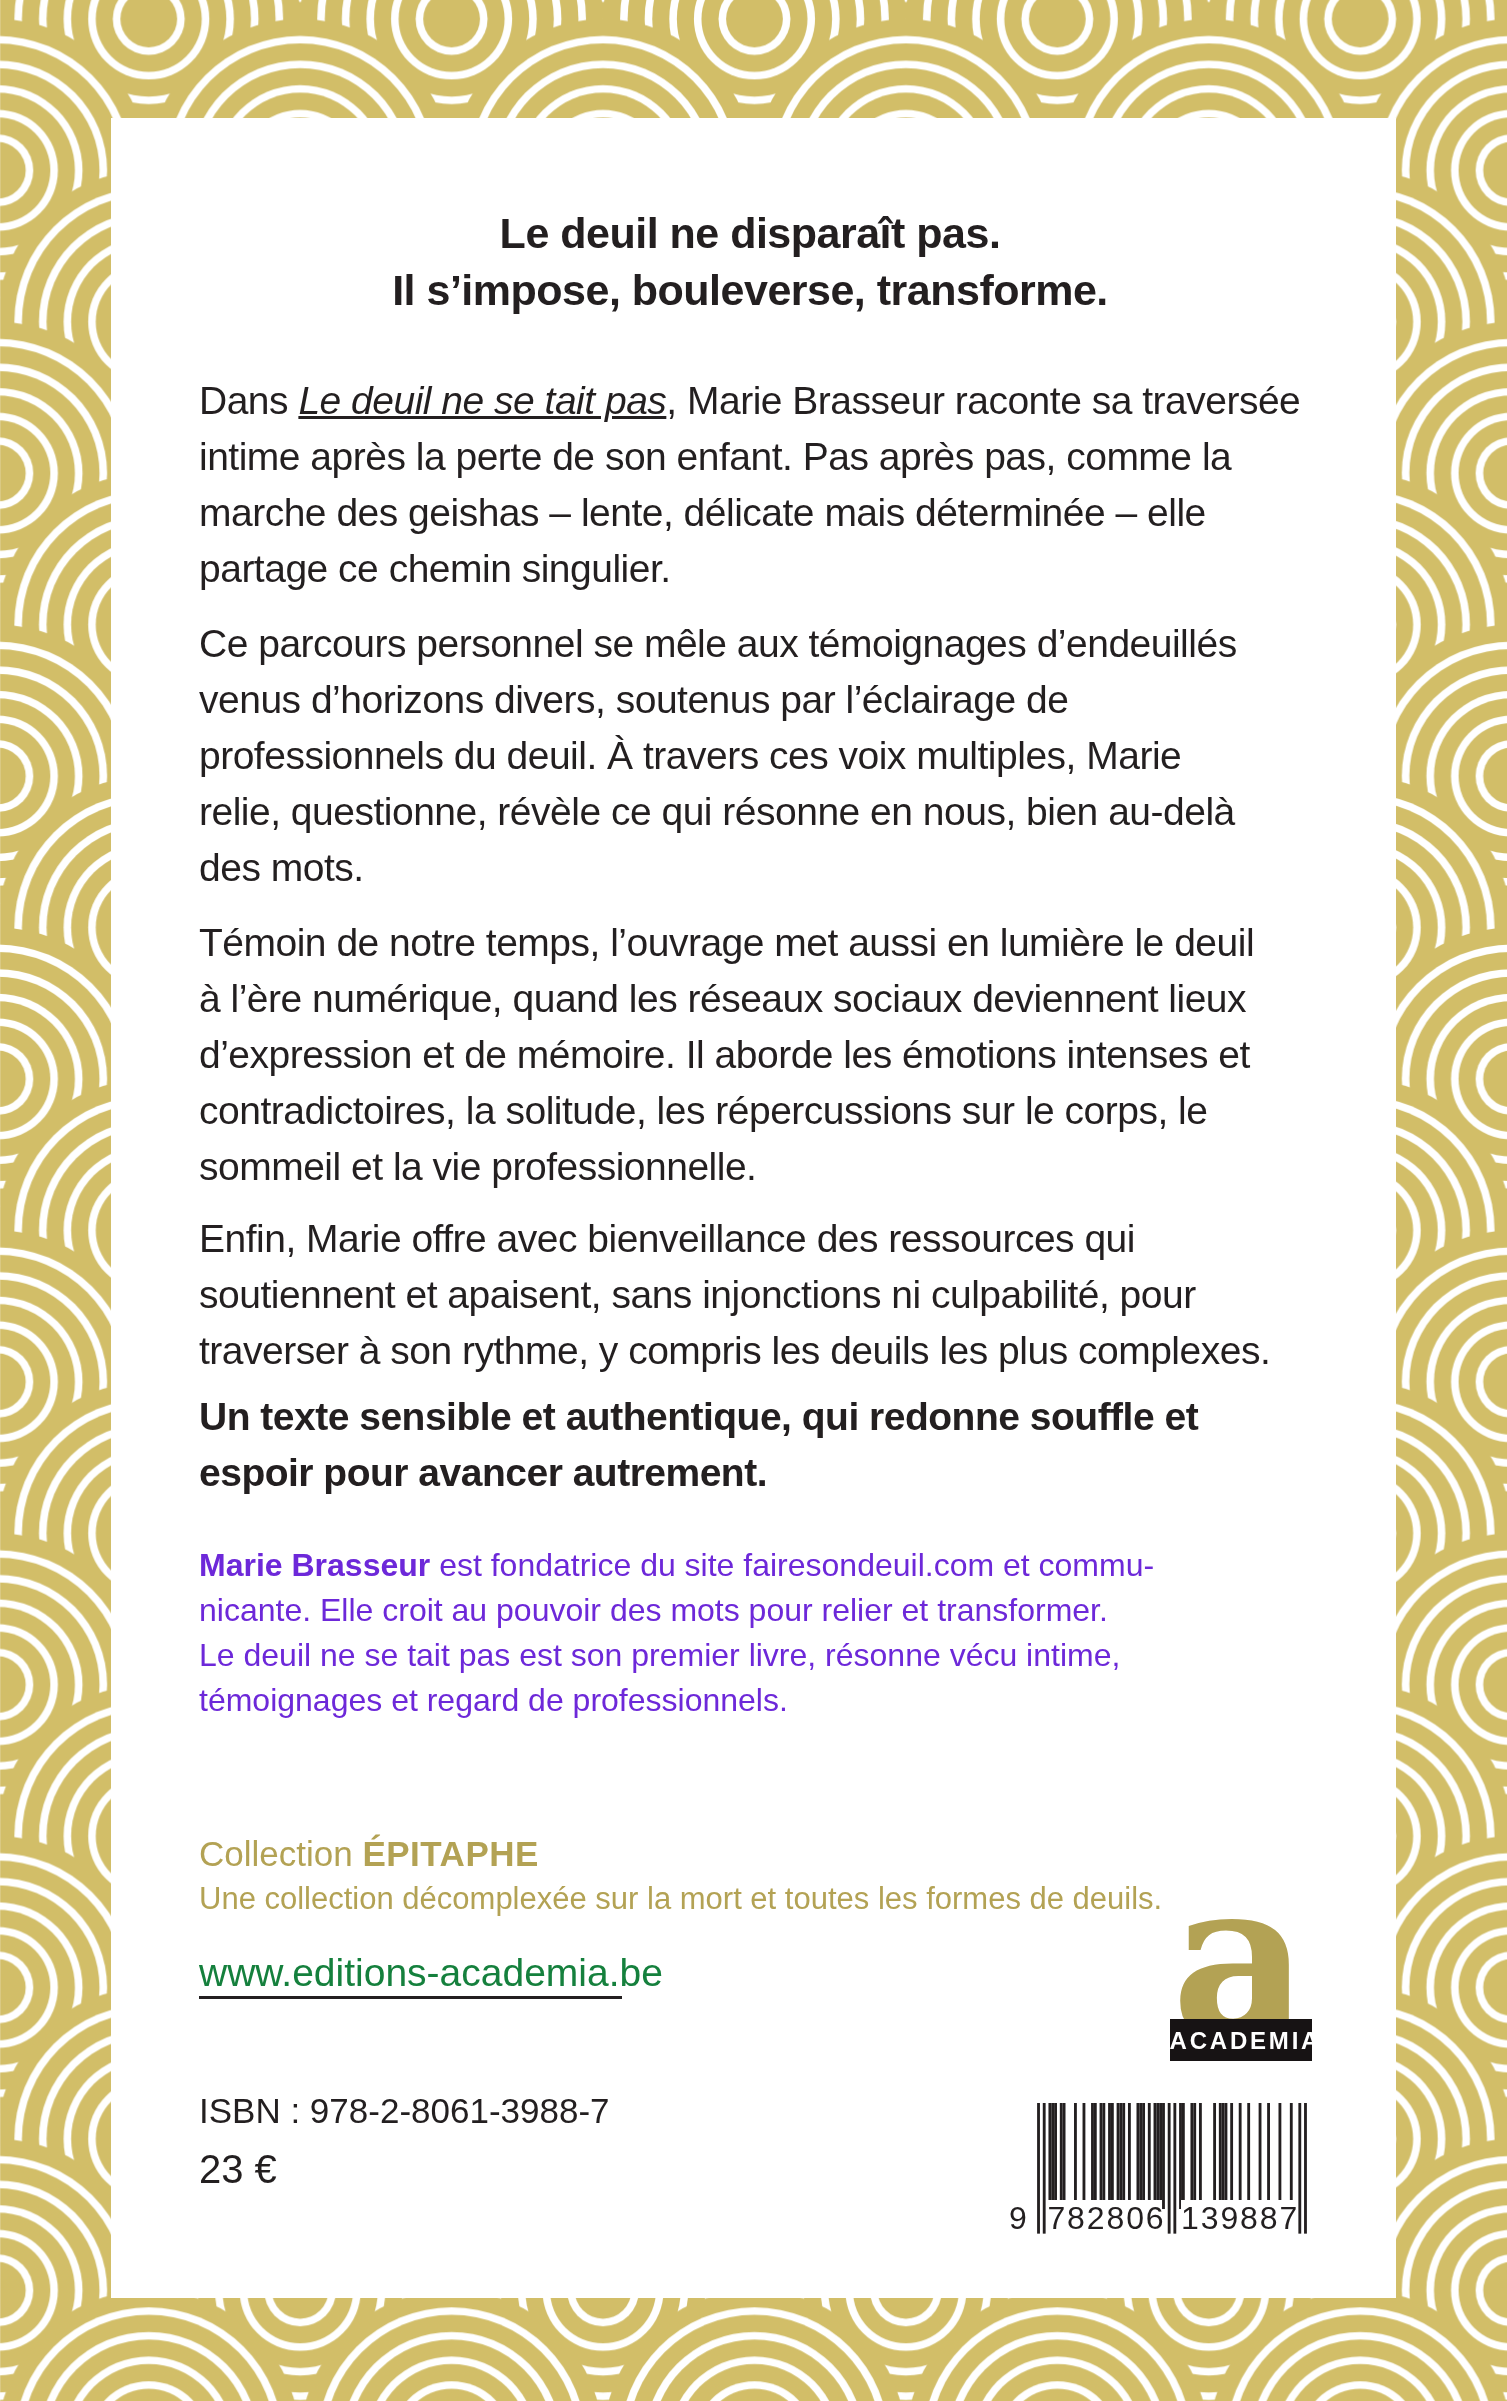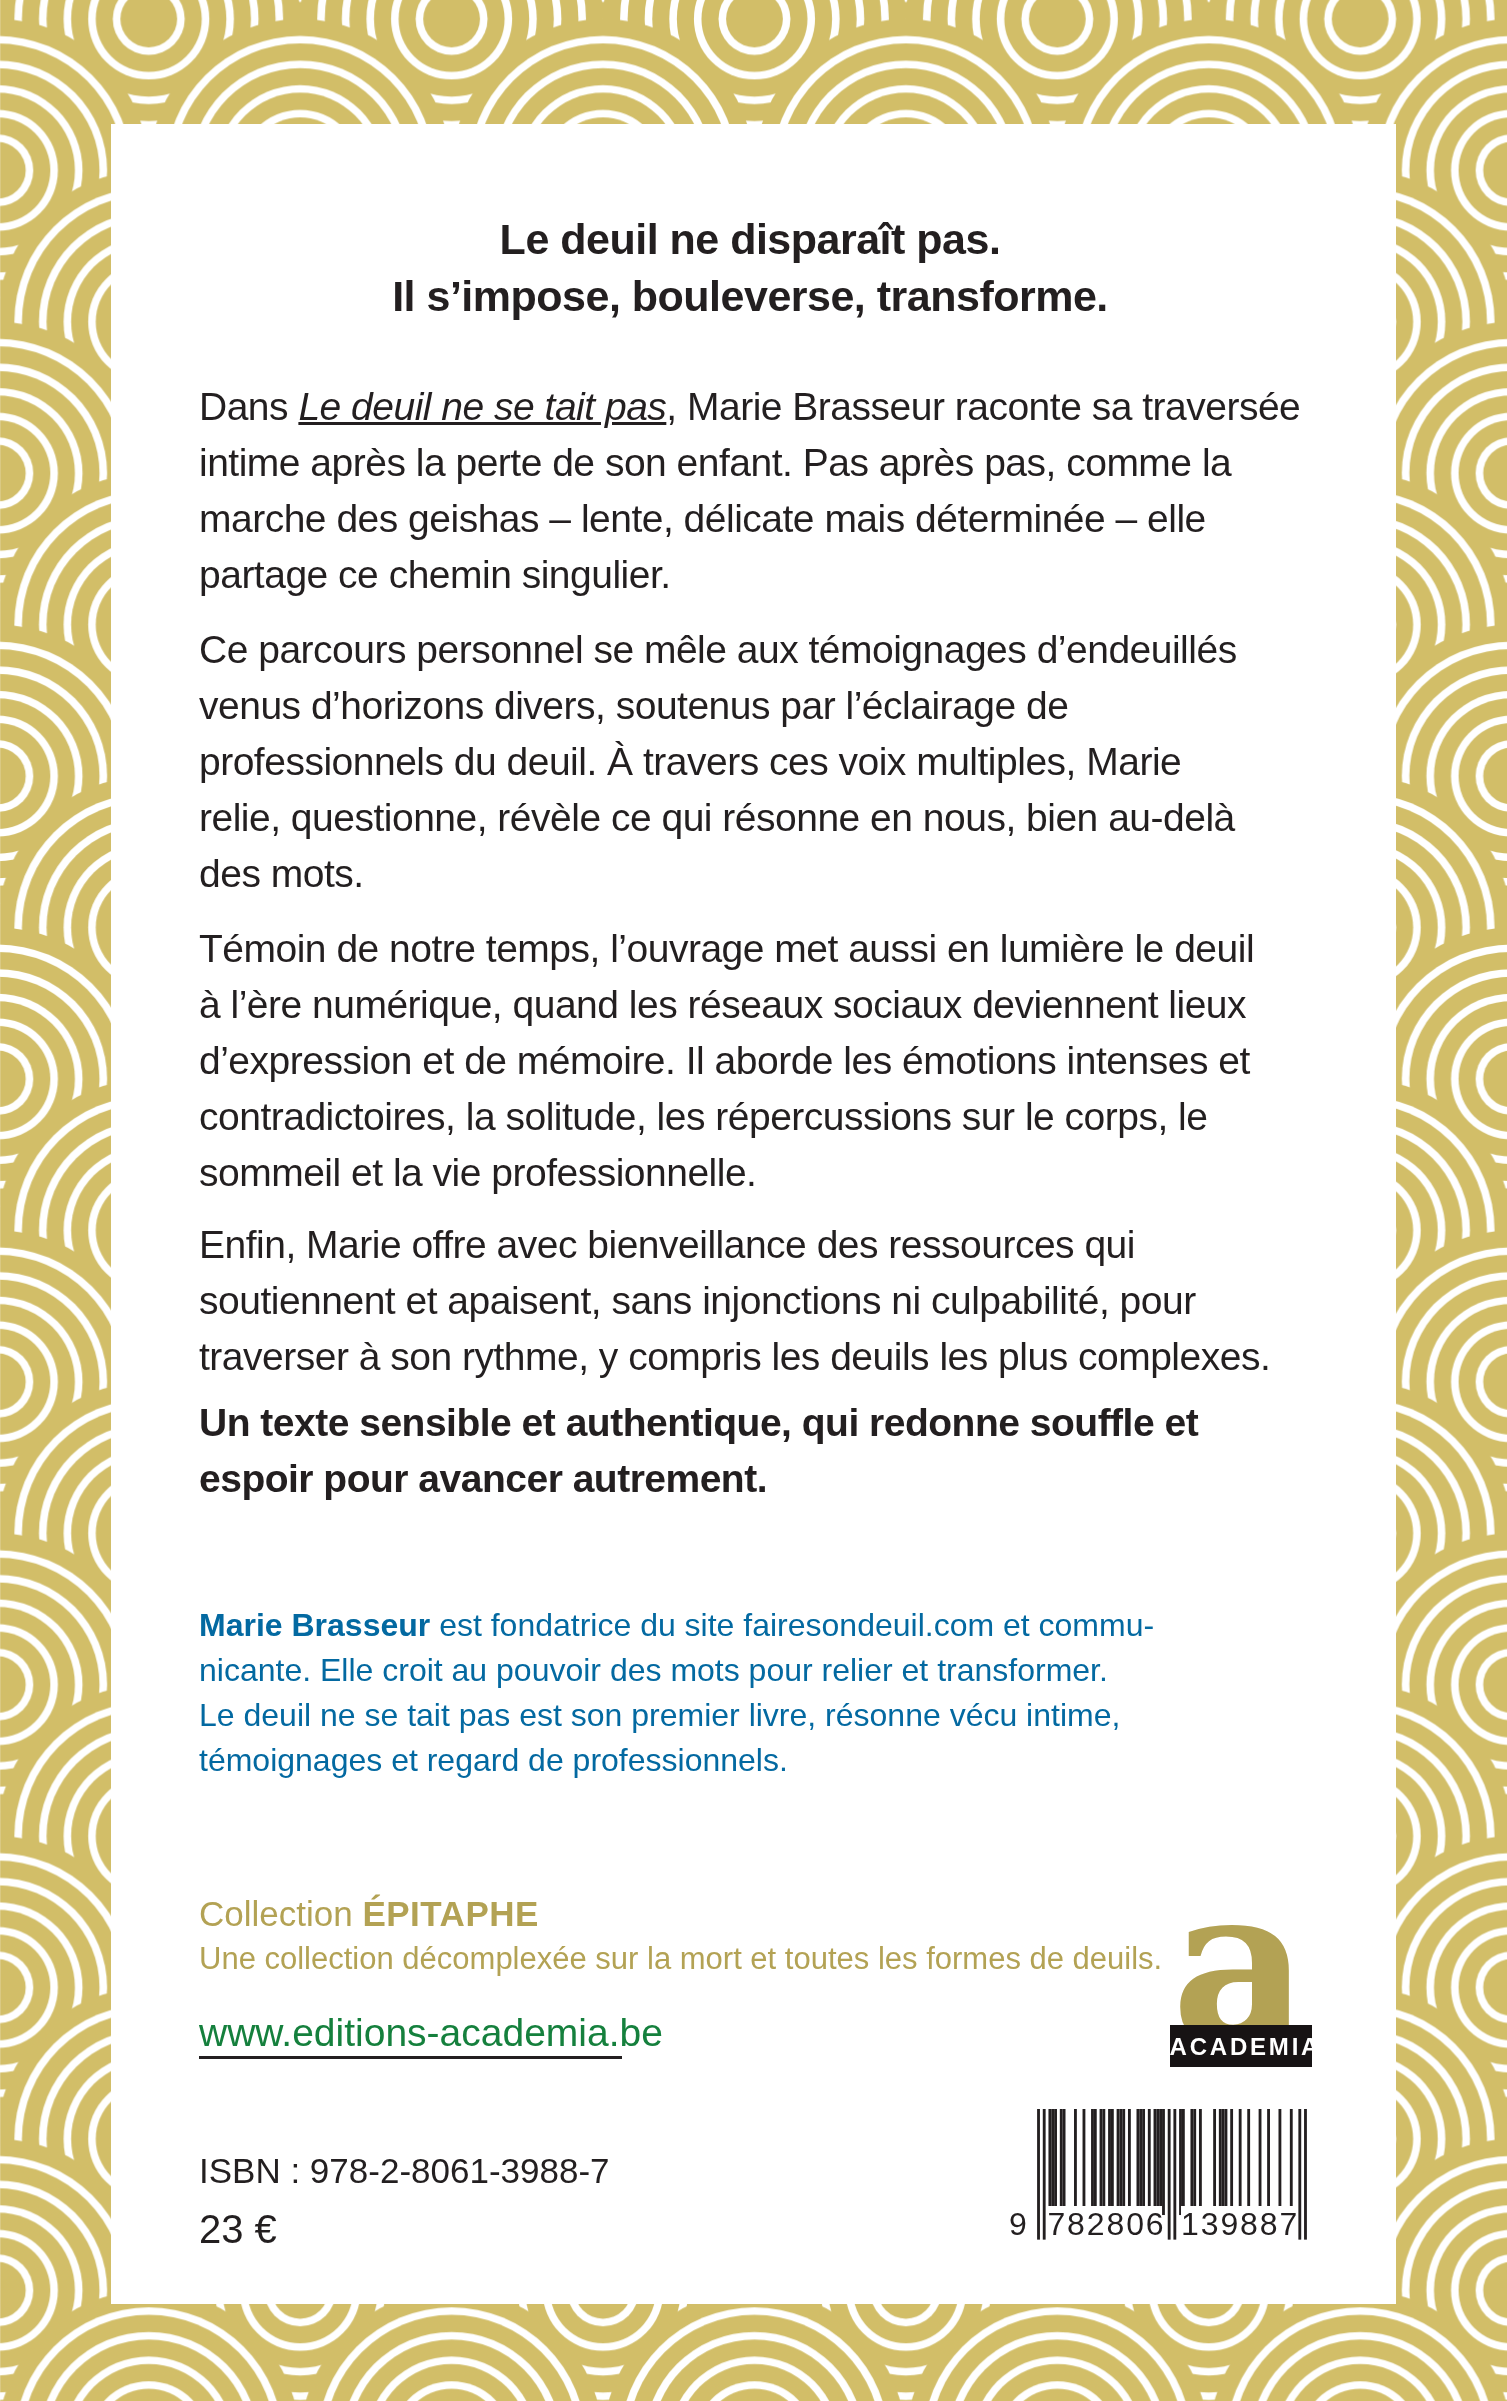--- a/index.html
+++ b/index.html
@@ -11,7 +11,7 @@
   }
   .bg-pattern{position:absolute;left:0;top:0;width:1508px;height:2402px;display:block;}
   .panel{
-    position:absolute;left:111px;top:124px;width:1285px;height:2180px;
+    position:absolute;left:111px;top:118px;width:1285px;height:2180px;
     background:#ffffff;box-sizing:border-box;
     padding:87px 95px 0 88px;
   }

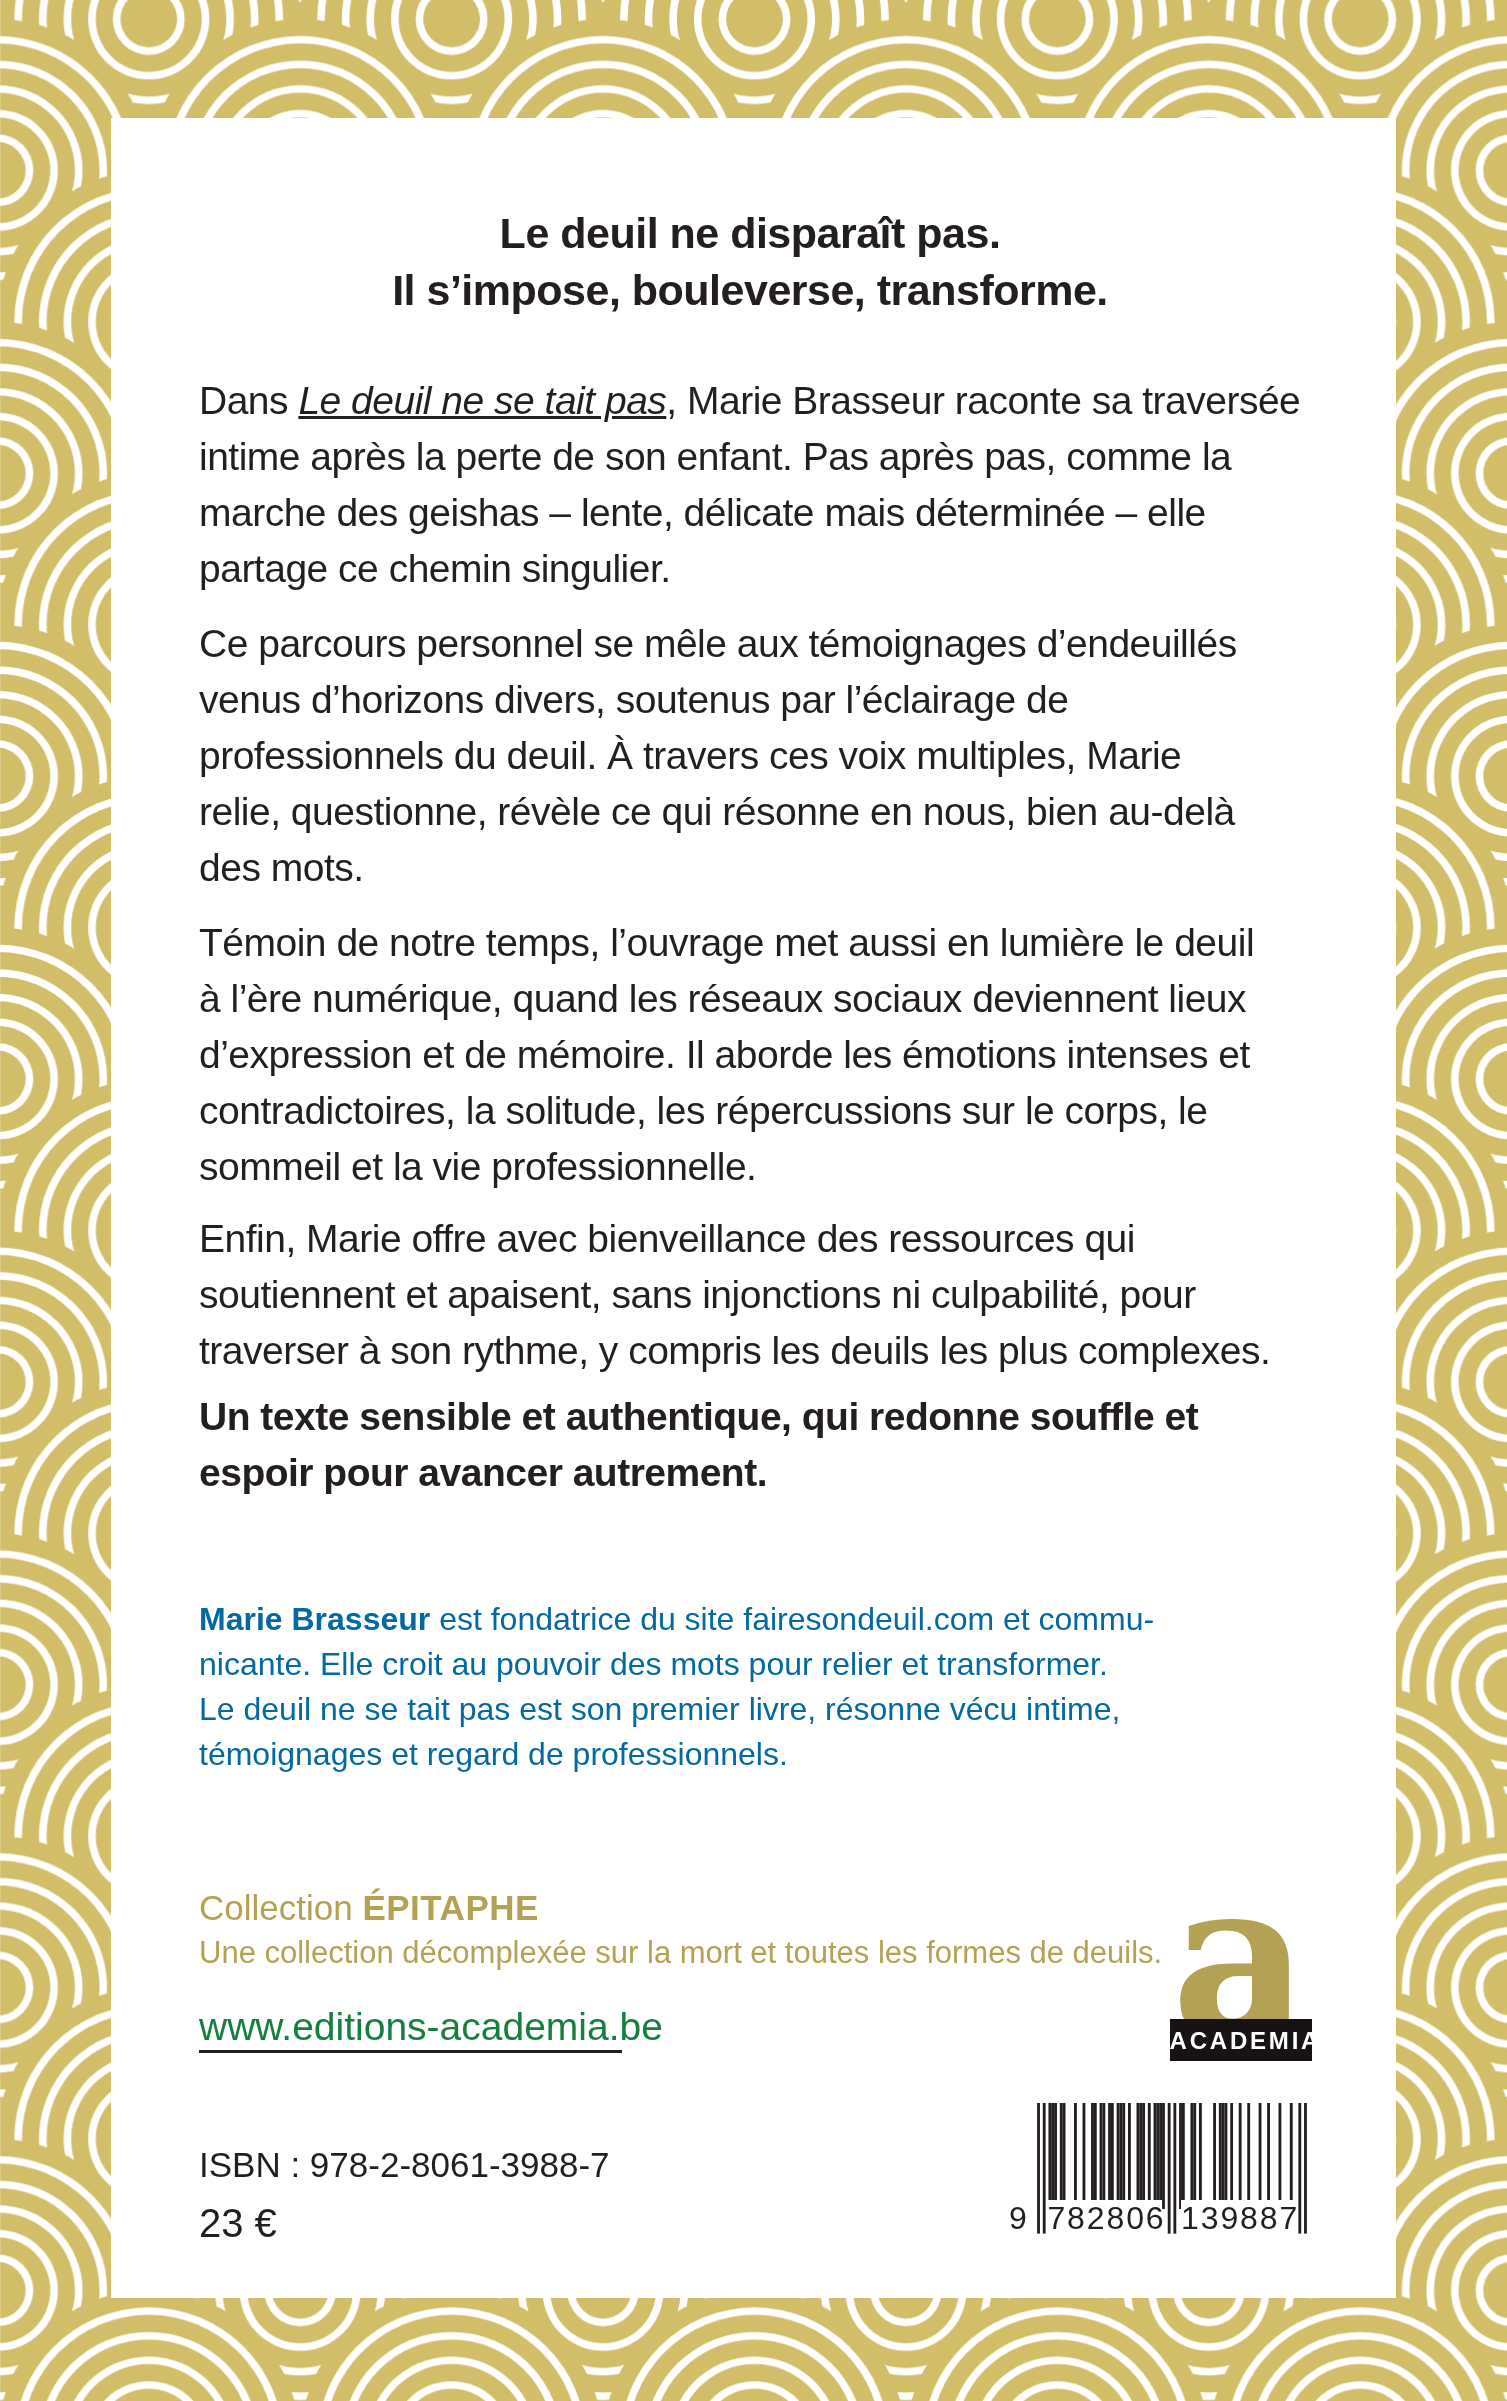--- a/index.html
+++ b/index.html
@@ -28,7 +28,7 @@
   .p5{margin-top:10.4px;font-weight:bold;}
   .it{font-style:italic;text-decoration:underline;}
   .bio{
-    margin-top:96px;font-size:32px;line-height:45px;color:#0369a1;
+    margin-top:42px;font-size:32px;line-height:45px;color:#6d28d9;
     letter-spacing:0;
   }
   .bio .bold{font-weight:bold;}

